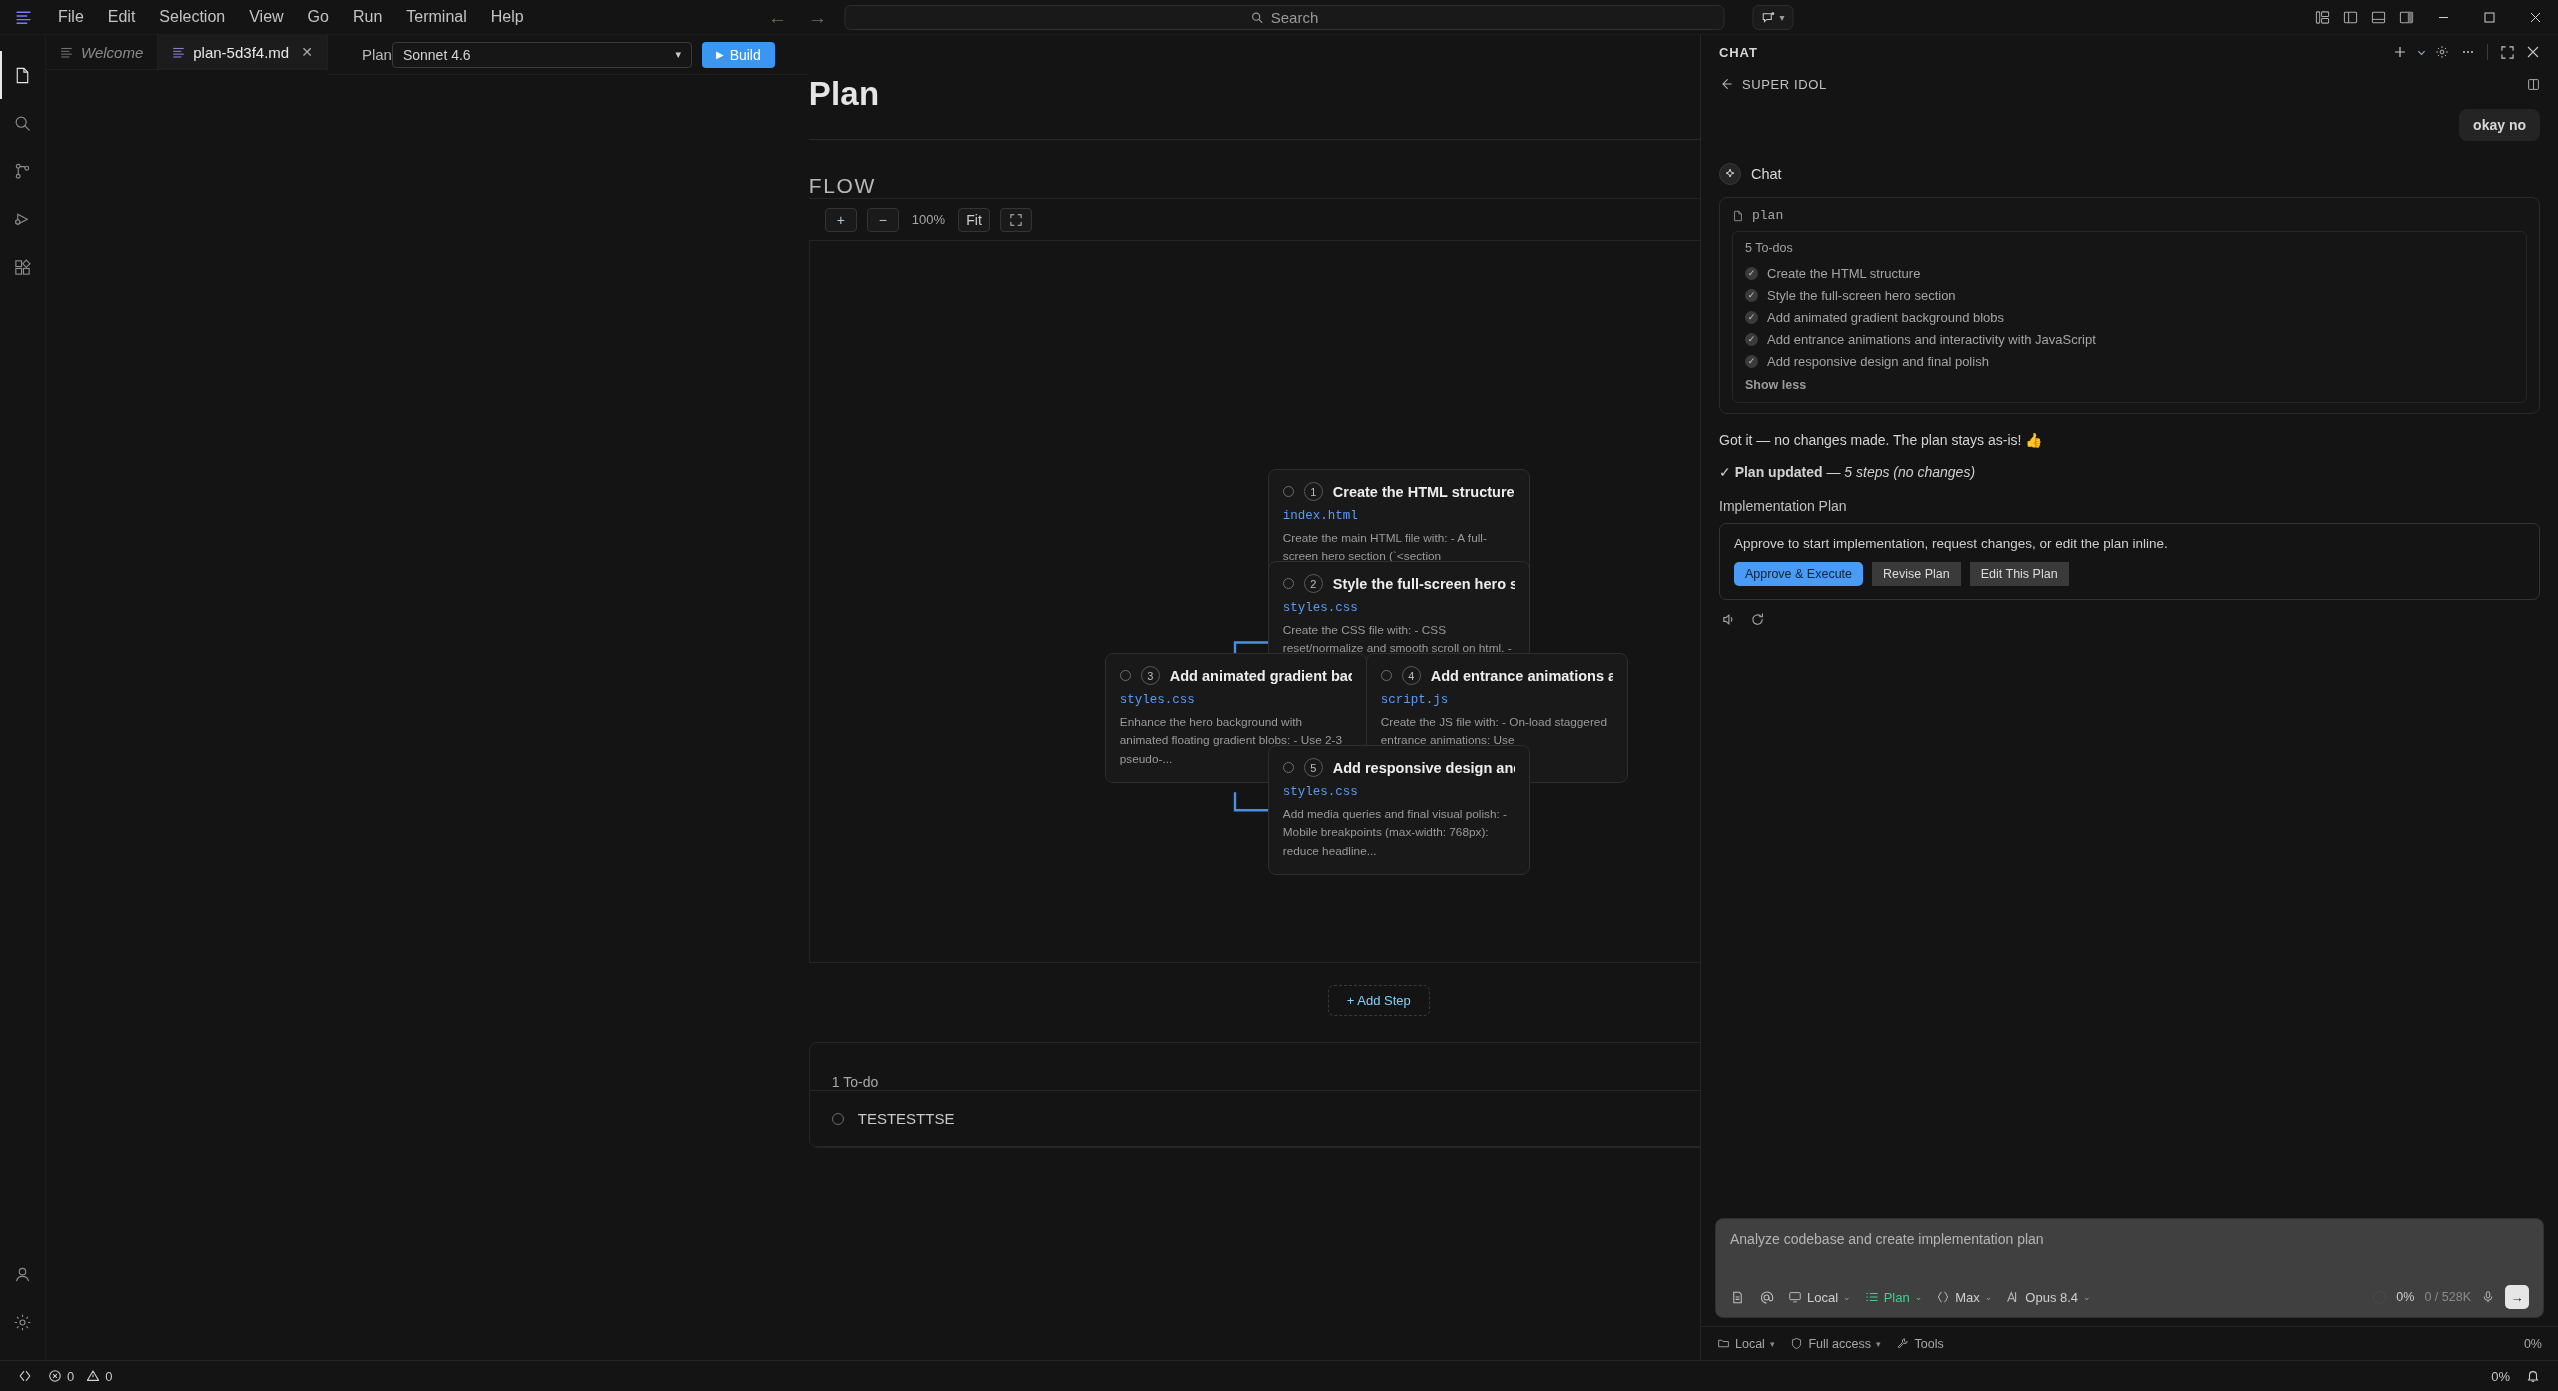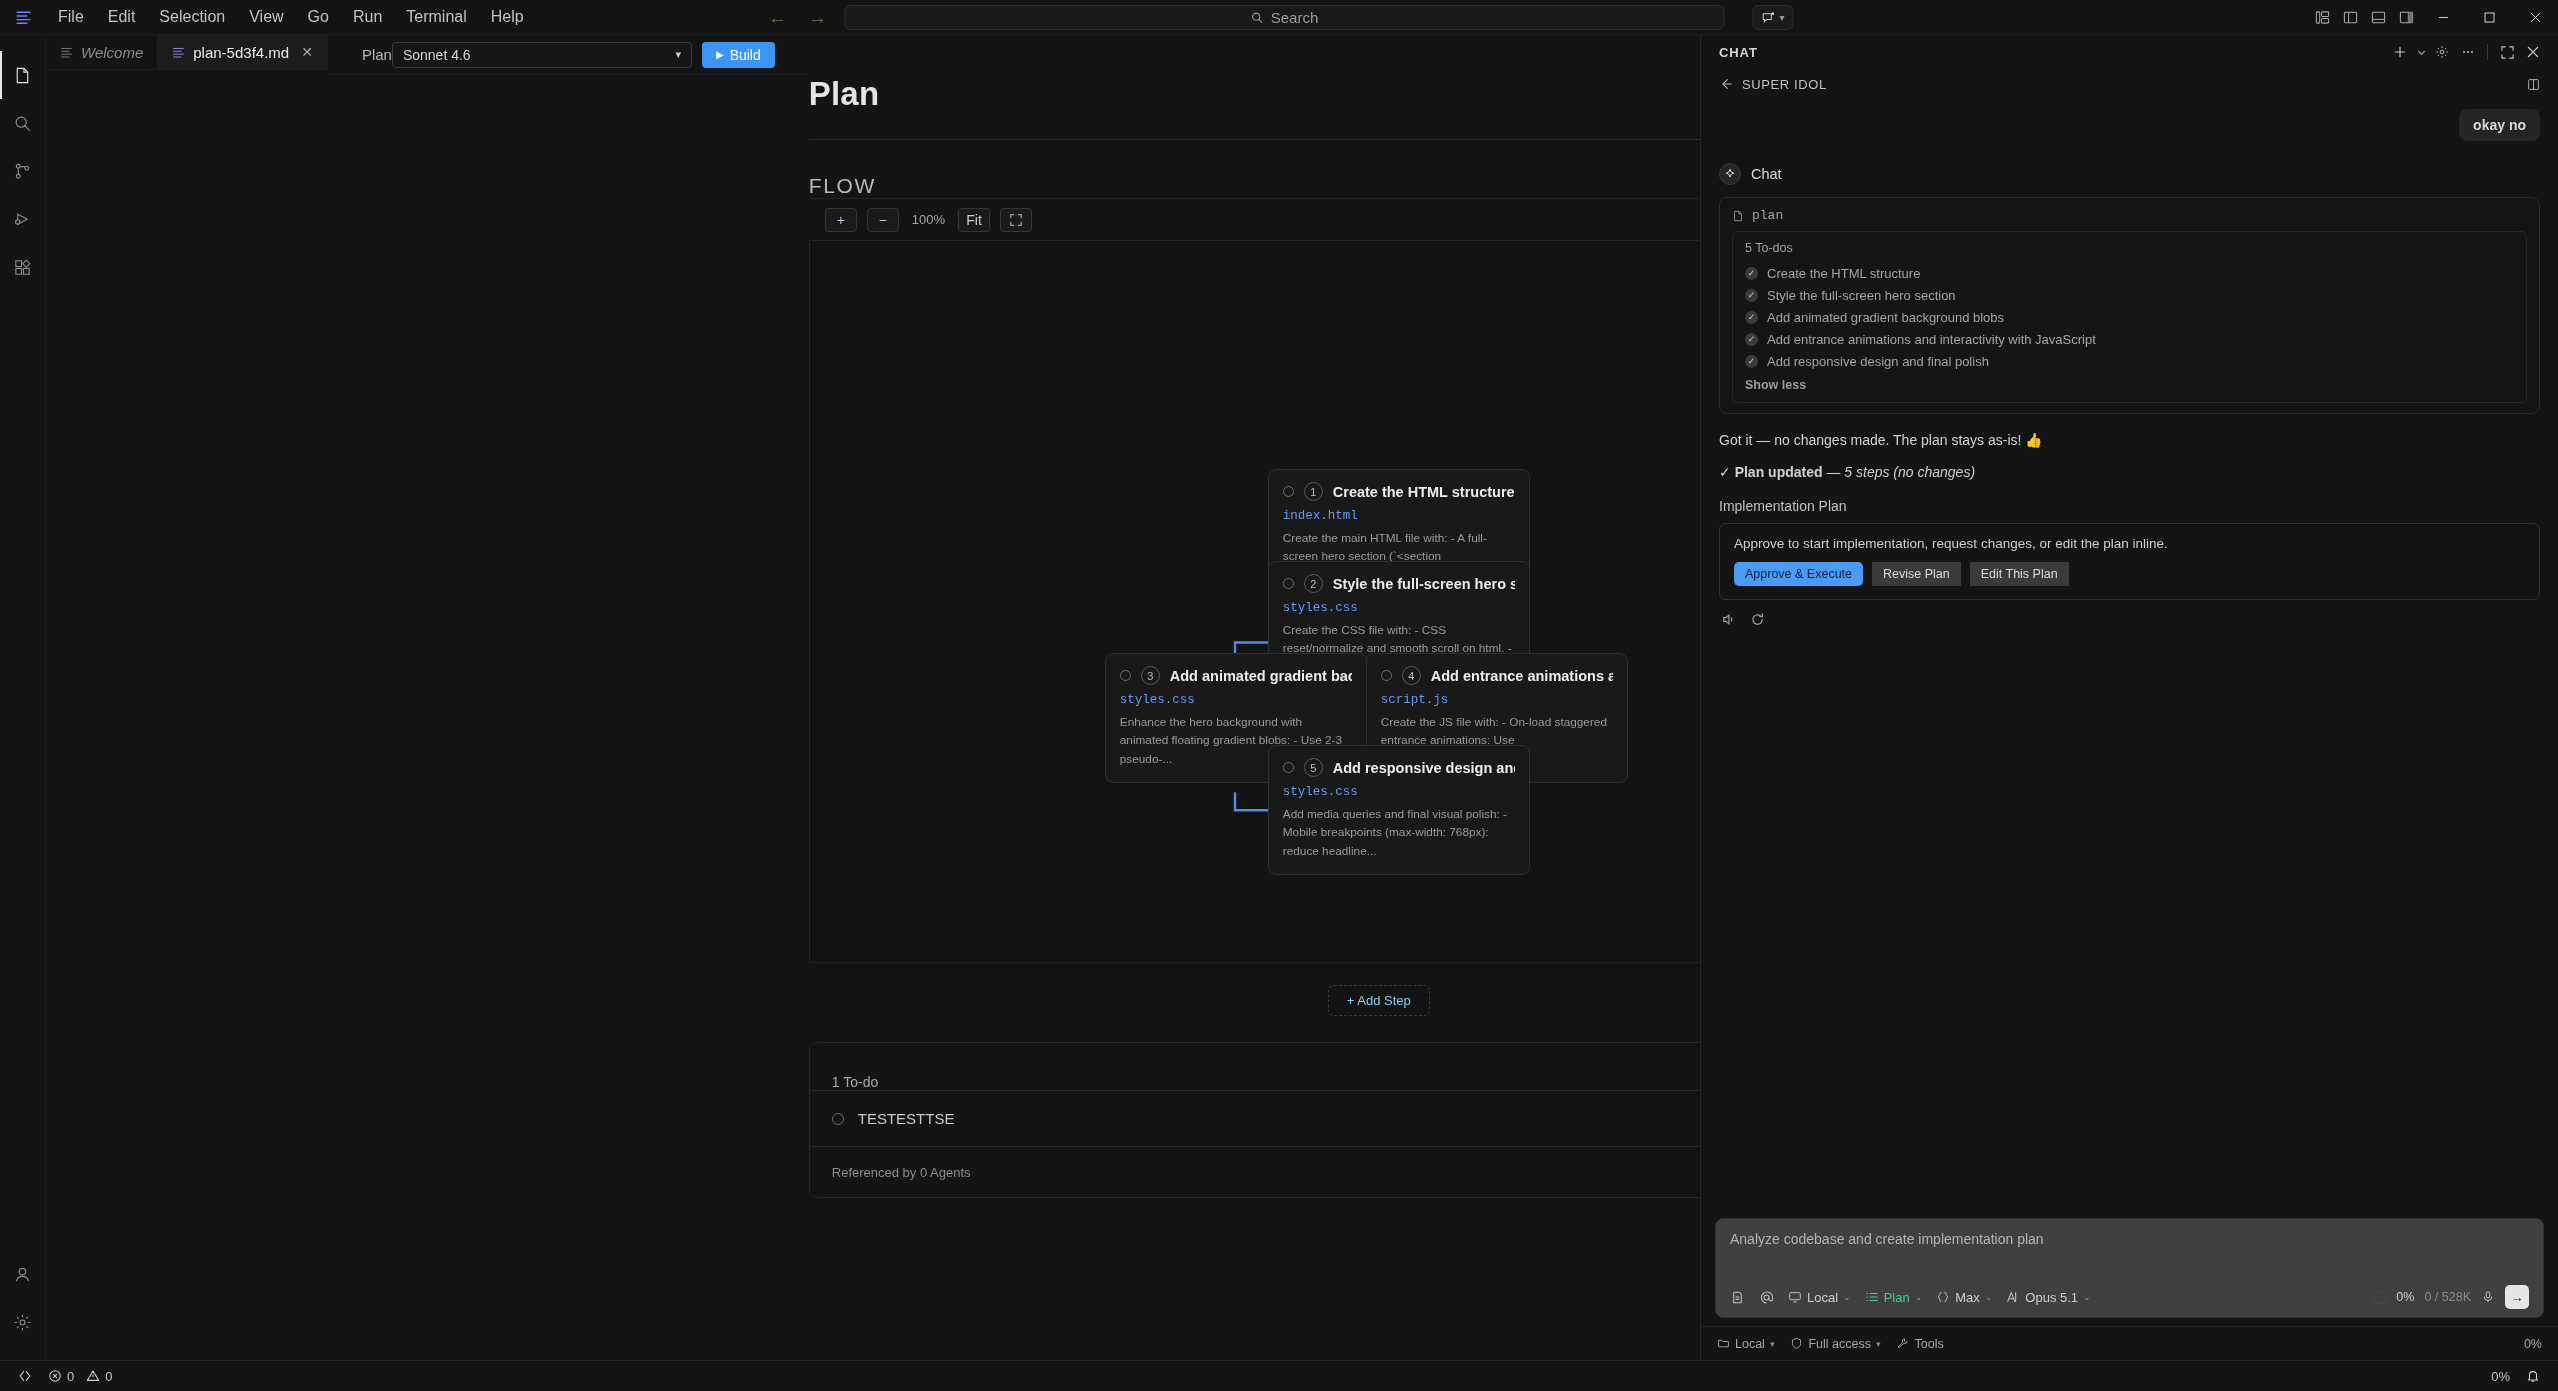--- a/index.html
+++ b/index.html
@@ -539,10 +539,6 @@
               <div class="todo-row">
                 <span class="circ"></span>
                 <span class="txt">TESTESTTSE</span>
-              </div>
-              <div class="todo-foot">
-                <span class="lbl">Referenced by 0 Agents</span>
-                <button class="ghost-btn">+ New Agent</button>
               </div>
             </div>
 

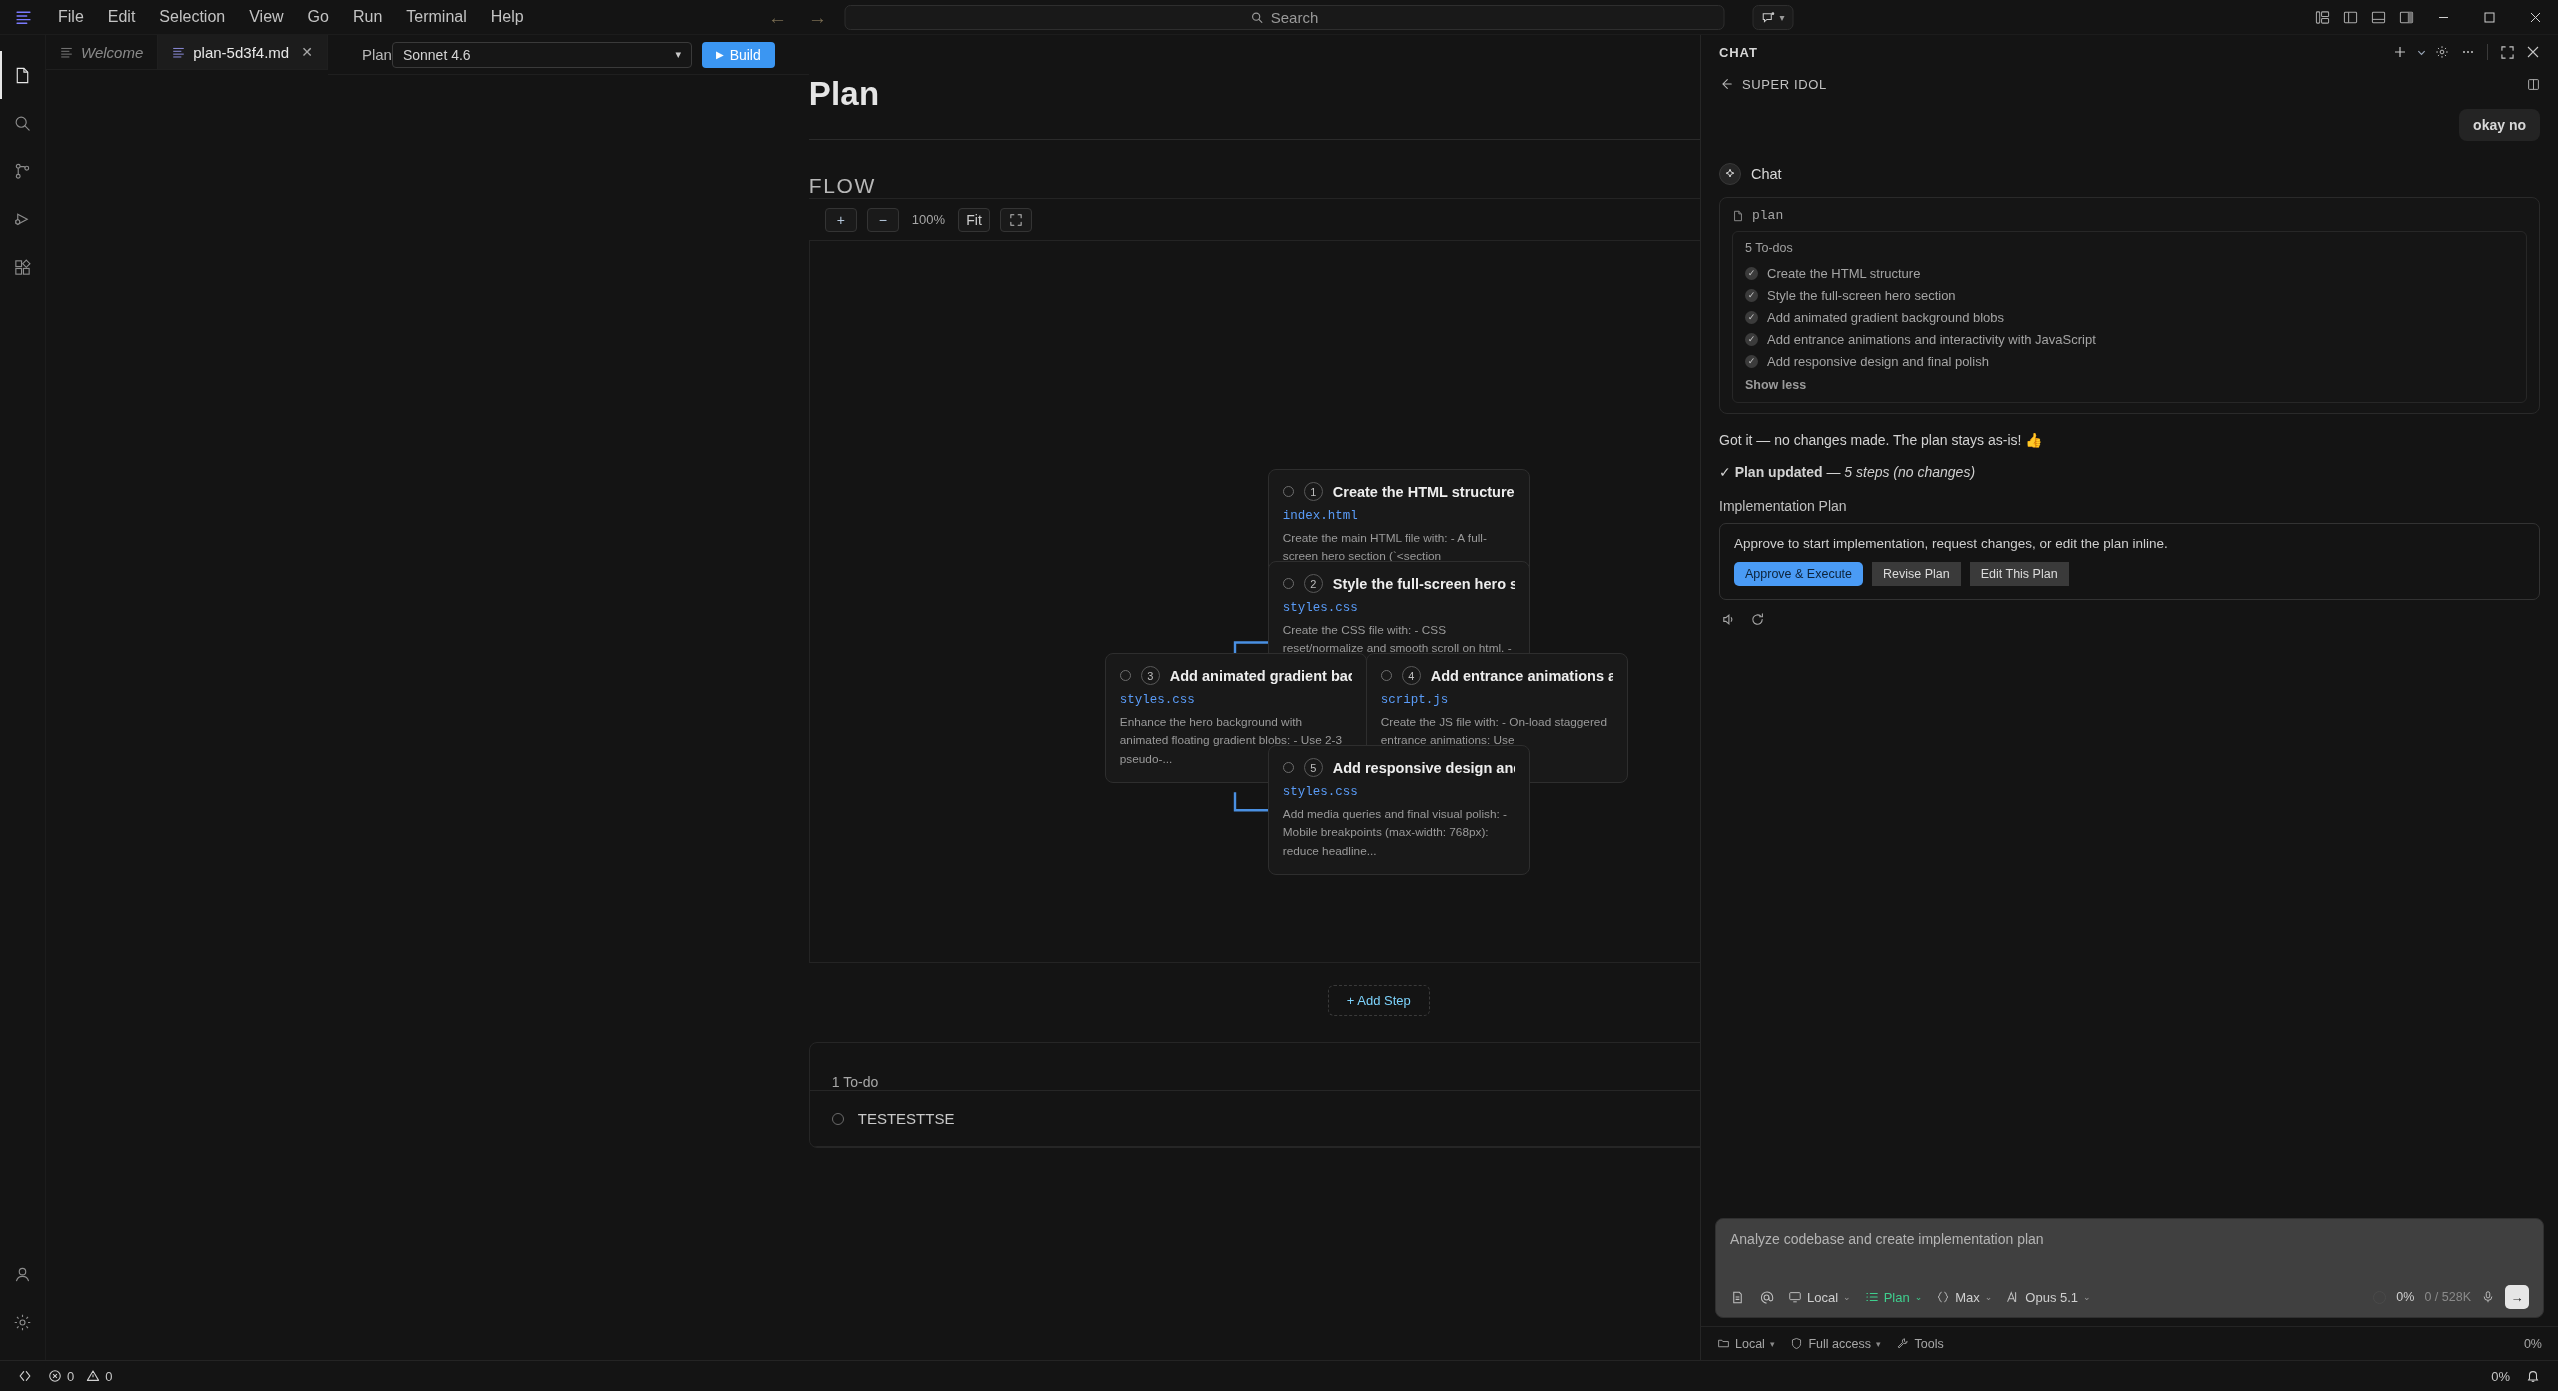--- a/index.html
+++ b/index.html
@@ -738,7 +738,7 @@
                   <path d="M2 13L6 3l4 10M3.5 10h5M11 3v10"></path>
                 </svg>
               </span>
-              <span>Opus 5.1</span>
+              <span>Opus 8.4</span>
               <span class="chev">⌄</span>
             </span>
             <span class="cb-right">

